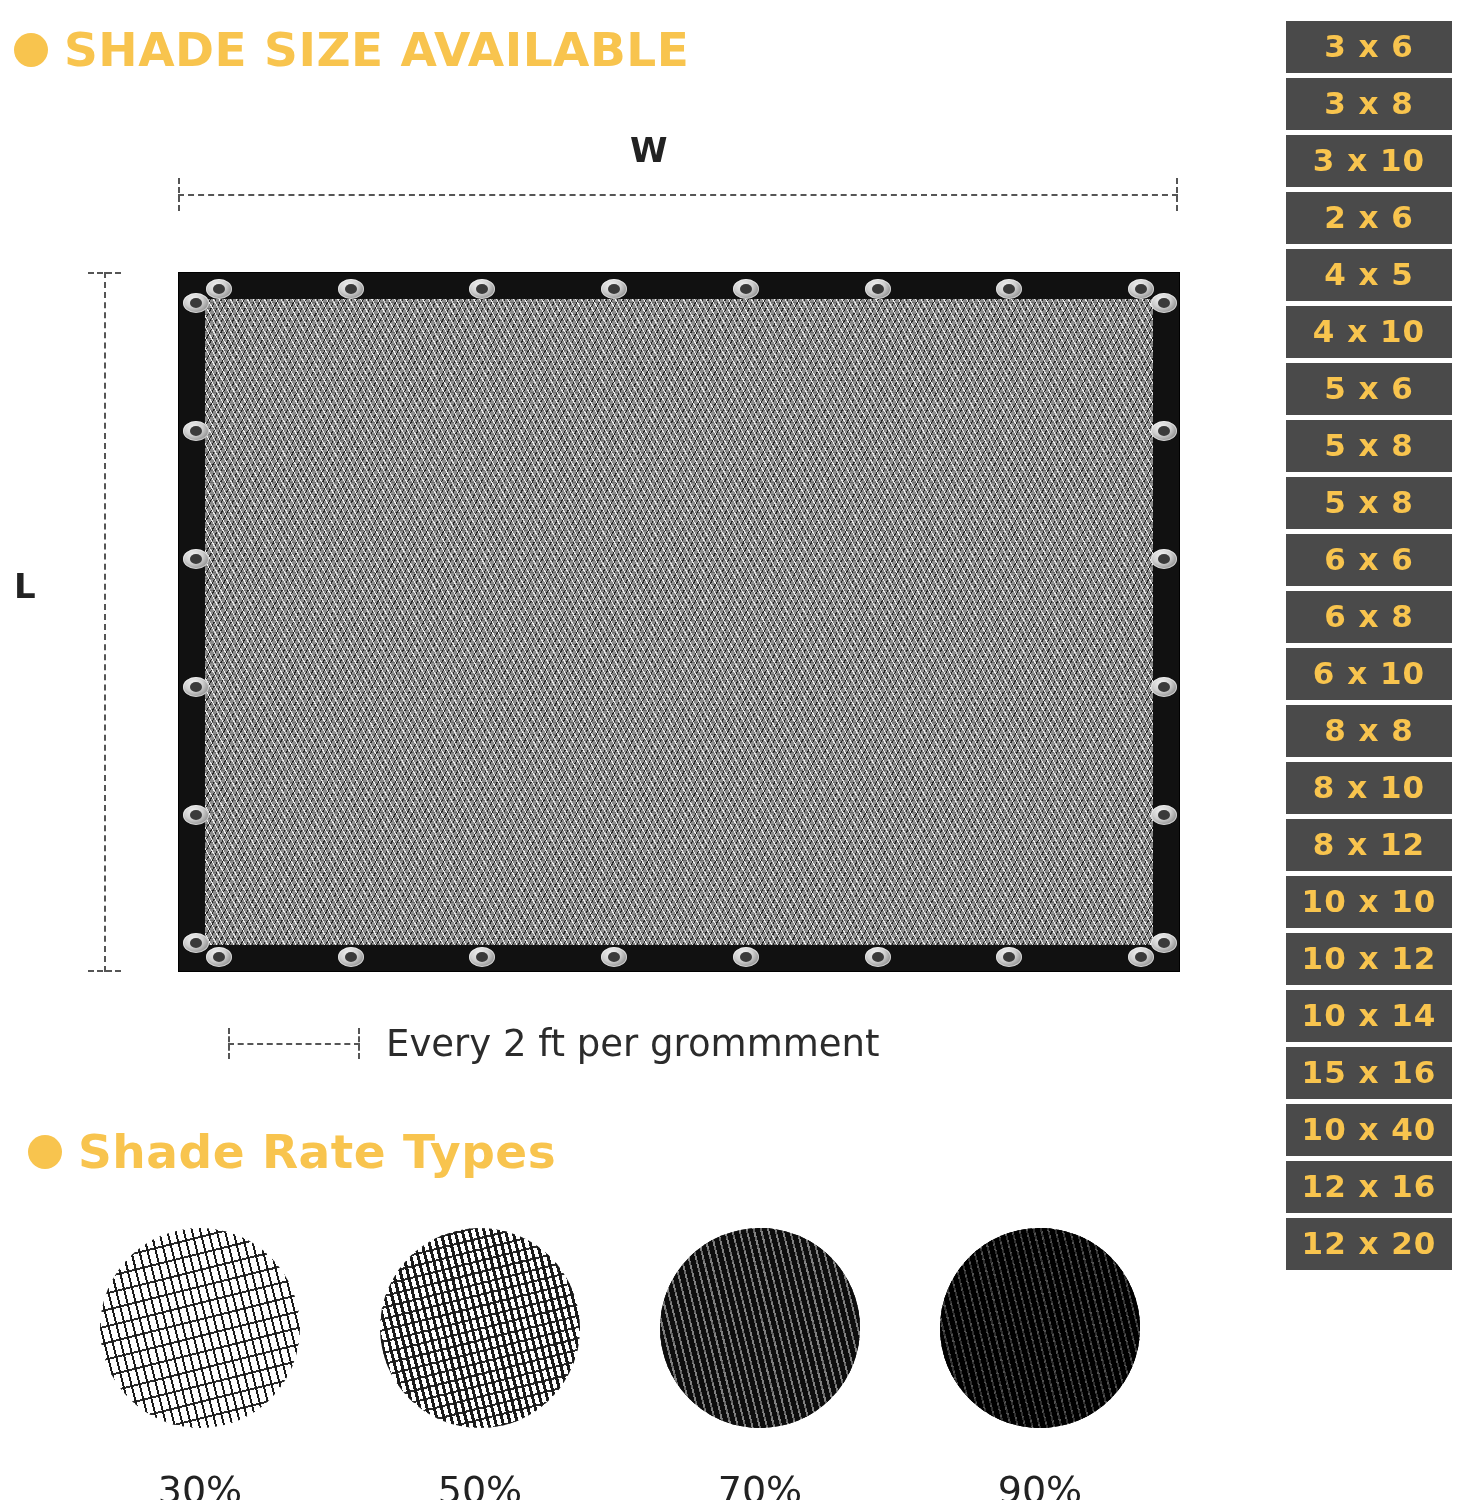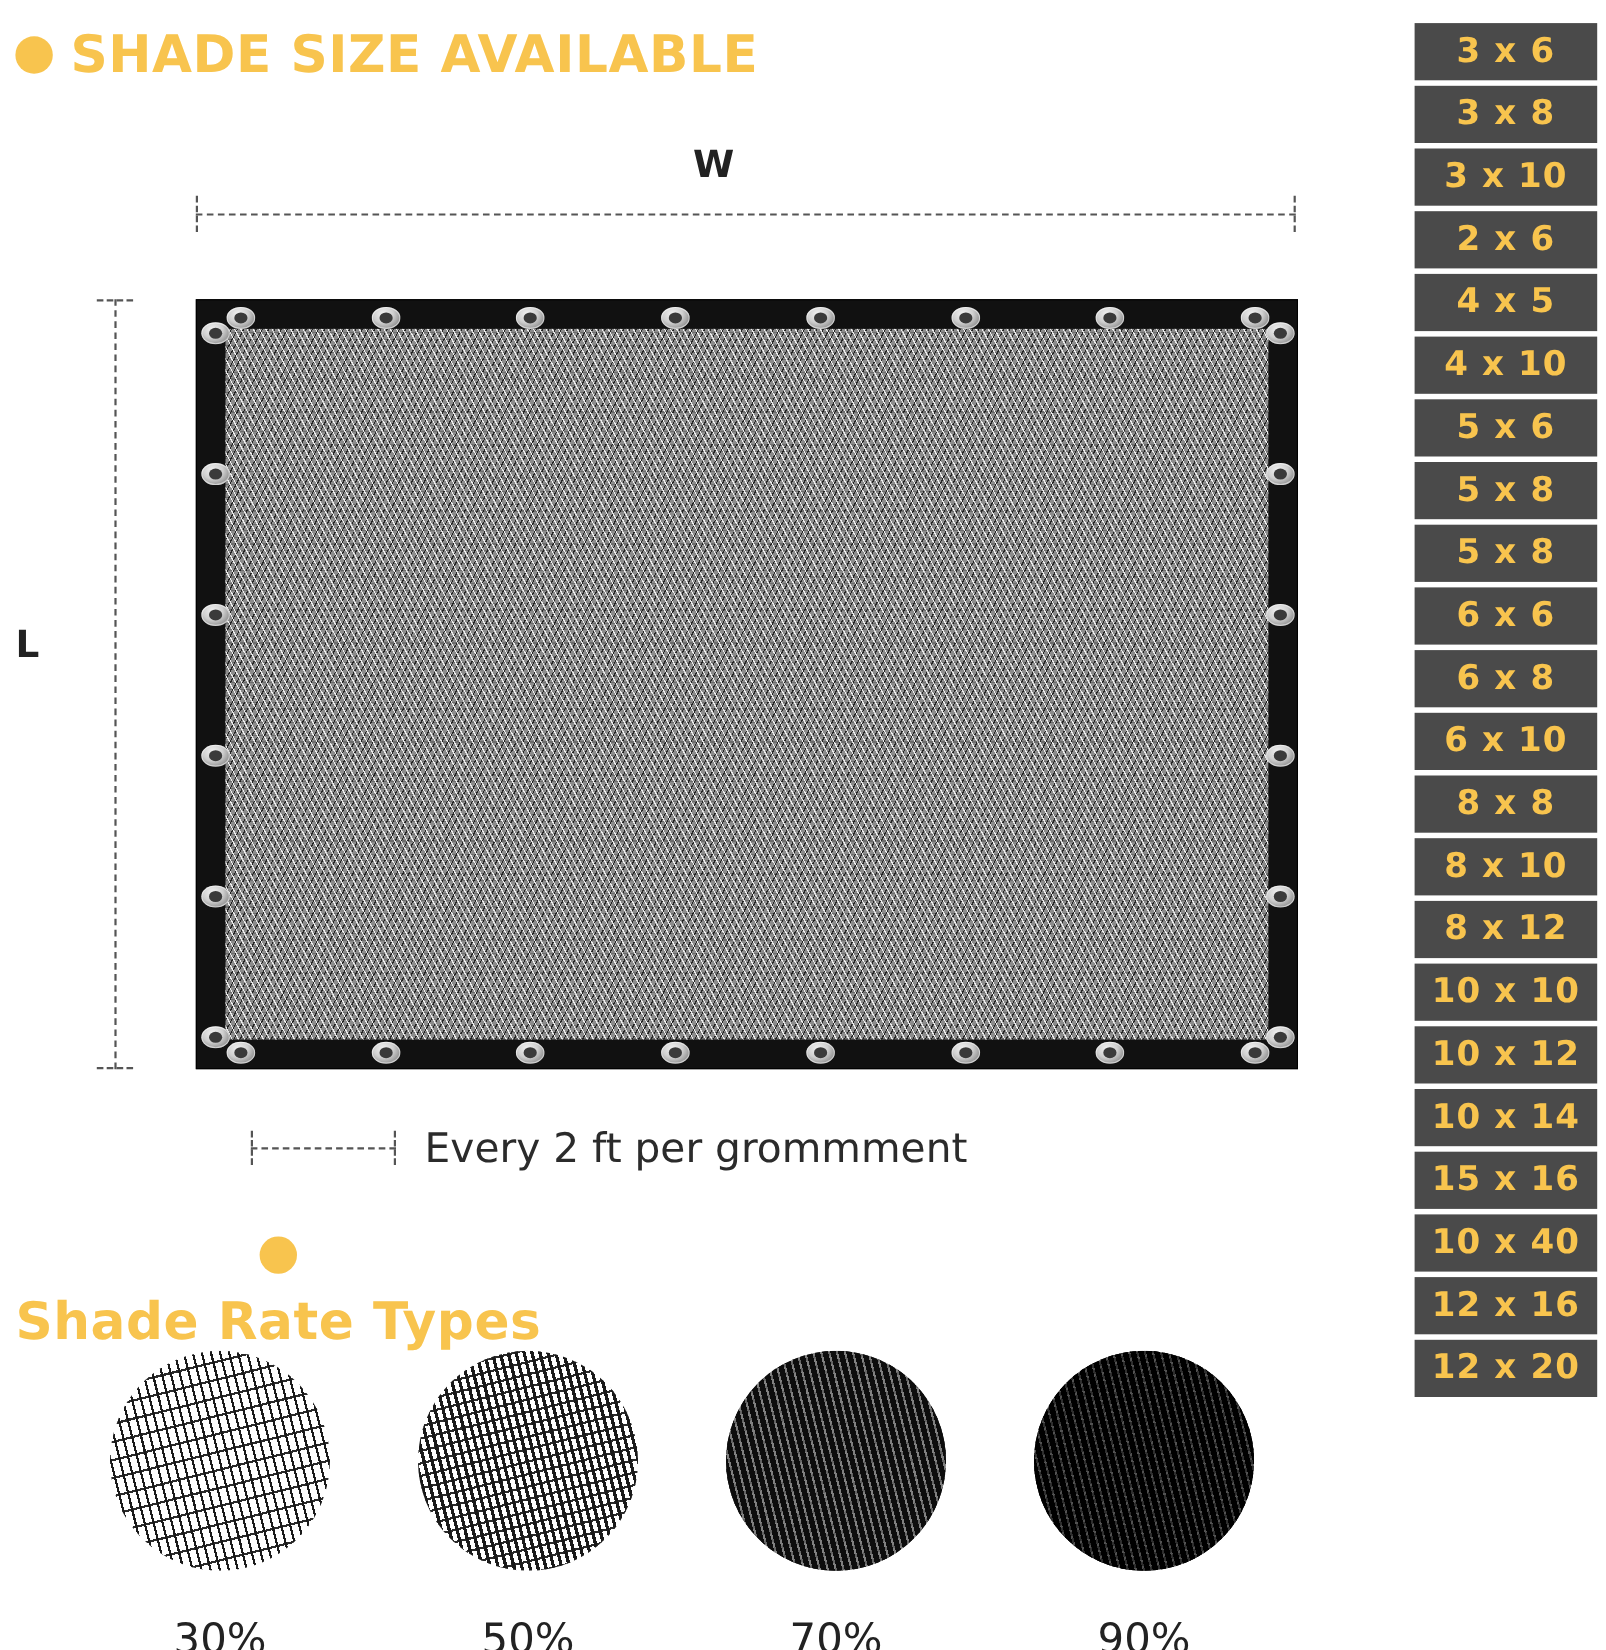--- a/index.html
+++ b/index.html
@@ -45,7 +45,7 @@
   }
   #heading-shade-size { left: 14px; top: 22px; }
   #heading-shade-size .heading-text { font-size: 47px; }
-  #heading-shade-rate { left: 14px; top: 1124px; flex-direction: column; }
+  #heading-shade-rate { left: 28px; top: 1124px; }
   #heading-shade-rate .heading-text { font-size: 47px; }
 
   

